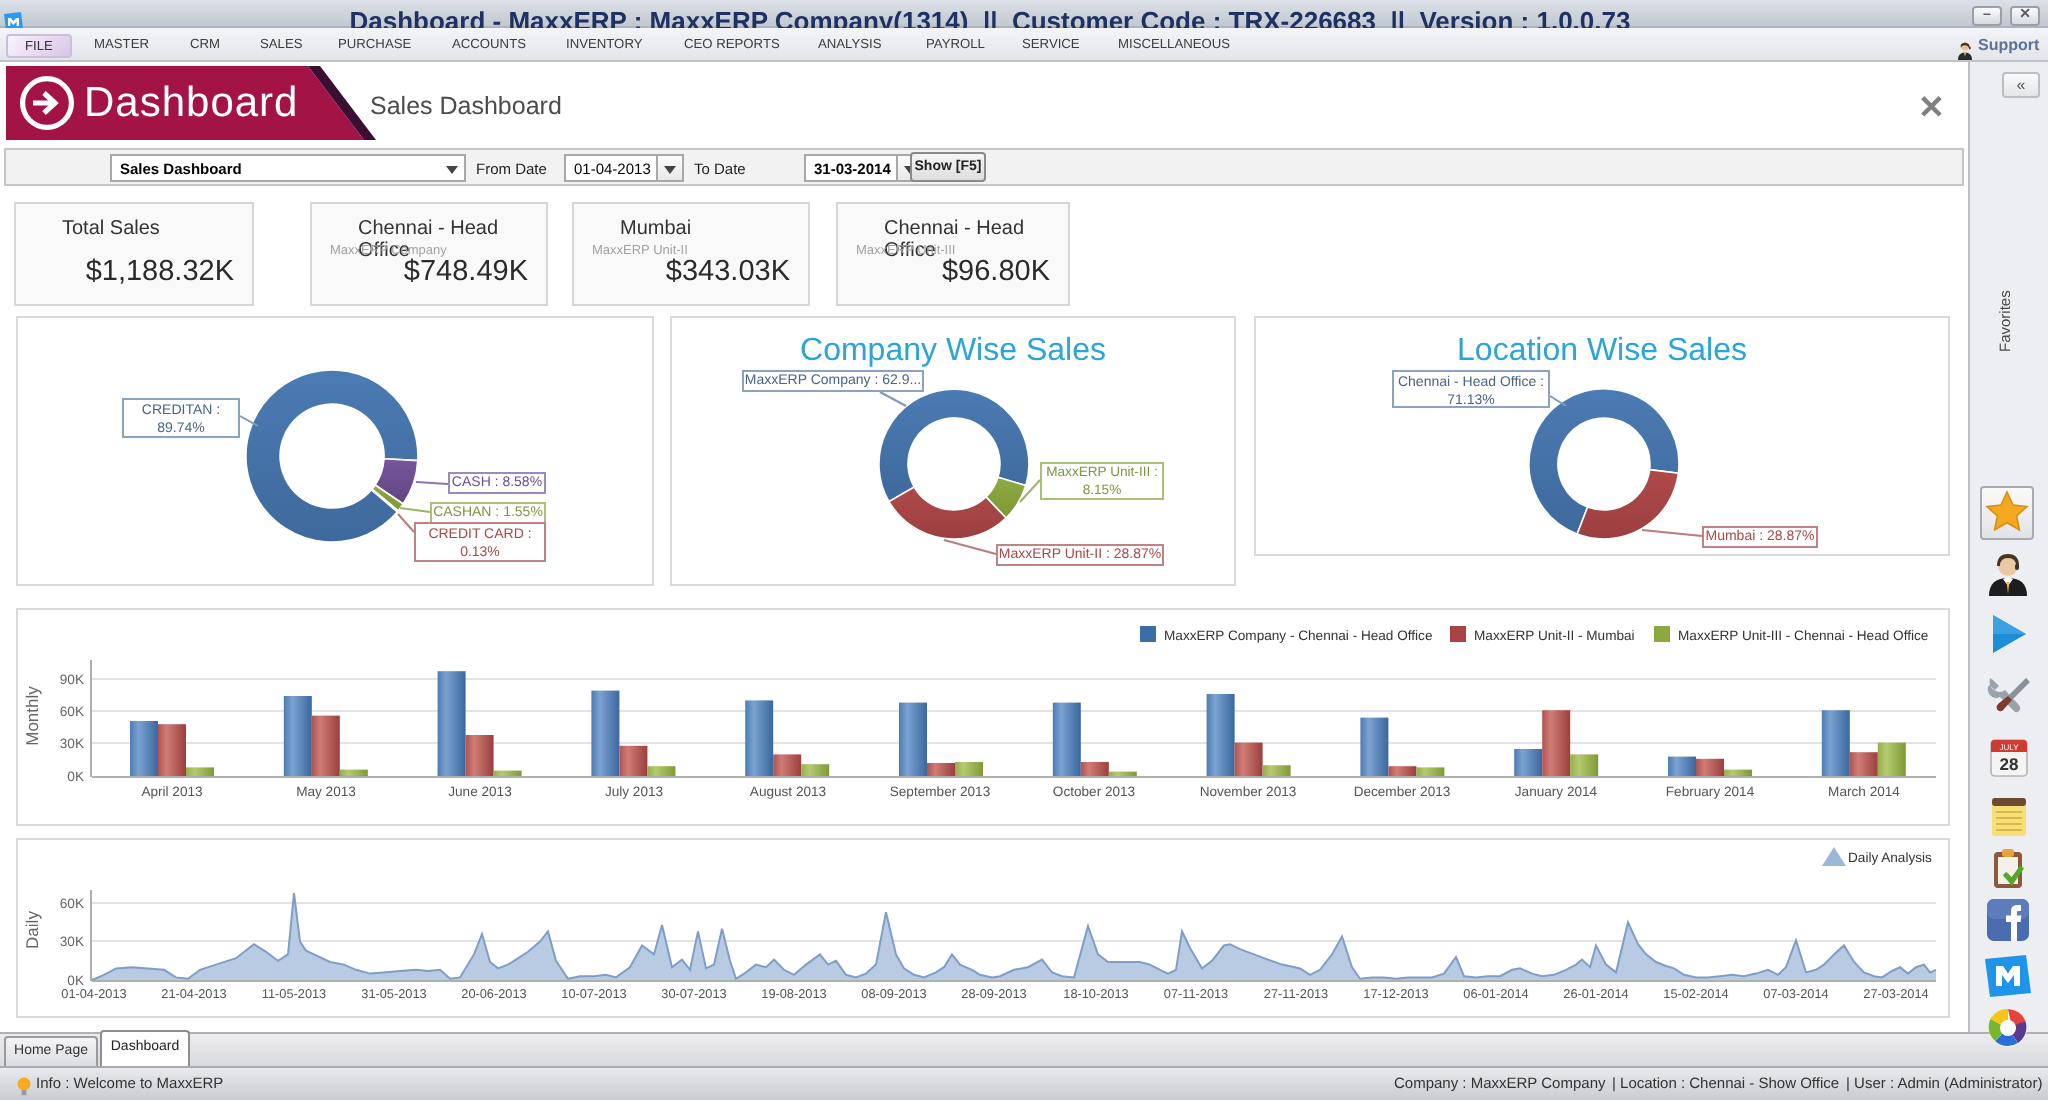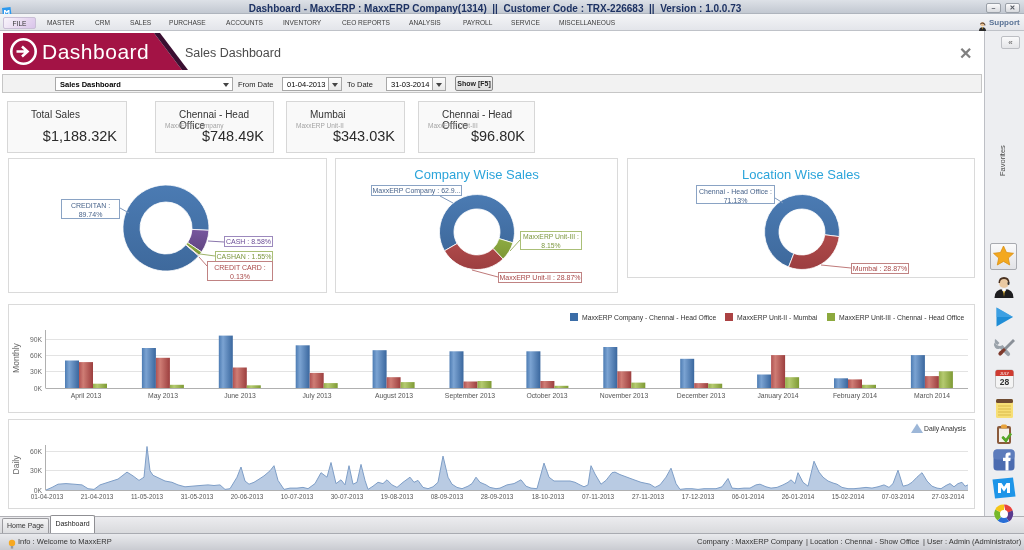--- a/index.html
+++ b/index.html
@@ -9,7 +9,7 @@
 
 
 #titlebar { left:0; top:0; width:1024px; height:14px; background:linear-gradient(#dde1e7,#c2c8d1); border-bottom:1px solid #aeb4bd; }
-#titletext { left:0; top:2.5px; width:990px; text-align:center; font-size:10px; font-weight:bold; color:#1d3263; letter-spacing:0px; }
+#titletext { left:0; top:2.5px; width:990px; text-align:center; font-size:13px; font-weight:bold; color:#1d3263; letter-spacing:0px; }
 #mlogo { left:2px; top:3px; }
 .winbtn { top:3px; height:10px; width:15px; background:linear-gradient(#fbfbfc,#d8dade); border:1px solid #9aa0a8; border-radius:2px; color:#555a63; font-size:7px; font-weight:bold; text-align:center; line-height:8px; }
 

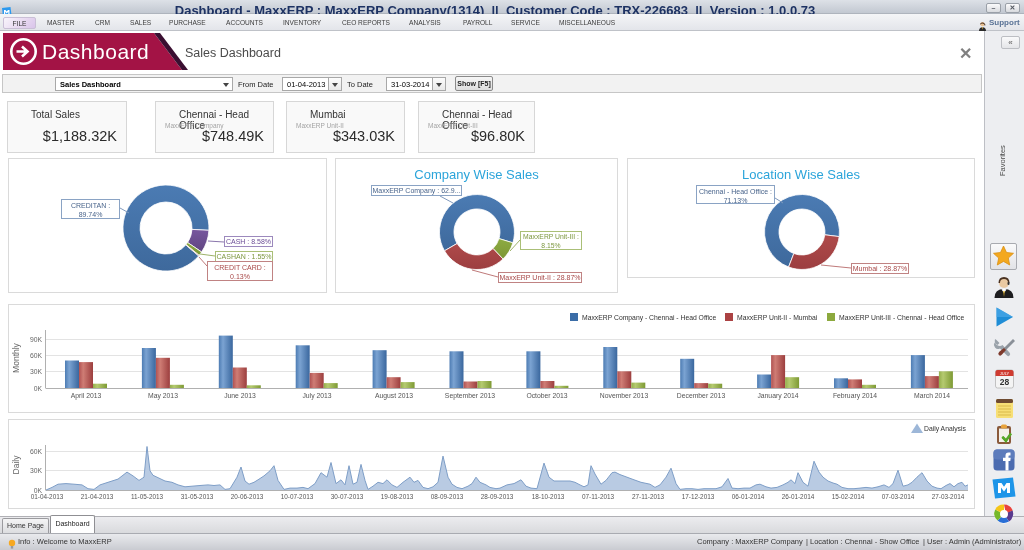--- a/index.html
+++ b/index.html
@@ -126,7 +126,7 @@
       </span>
     </div>
   <div class="lbl2 abs" style="left:347px;">To Date</div>
-  <div class="combo abs" style="left:386px;width:60px;">
+  <div class="combo abs" style="left:402px;width:60px;font-weight:bold;">
       <span style="position:absolute;left:4px;top:2.5px;">31-03-2014</span>
       <span class="dbtn">
         <span class="ddarrow" style="right:3px;"></span>

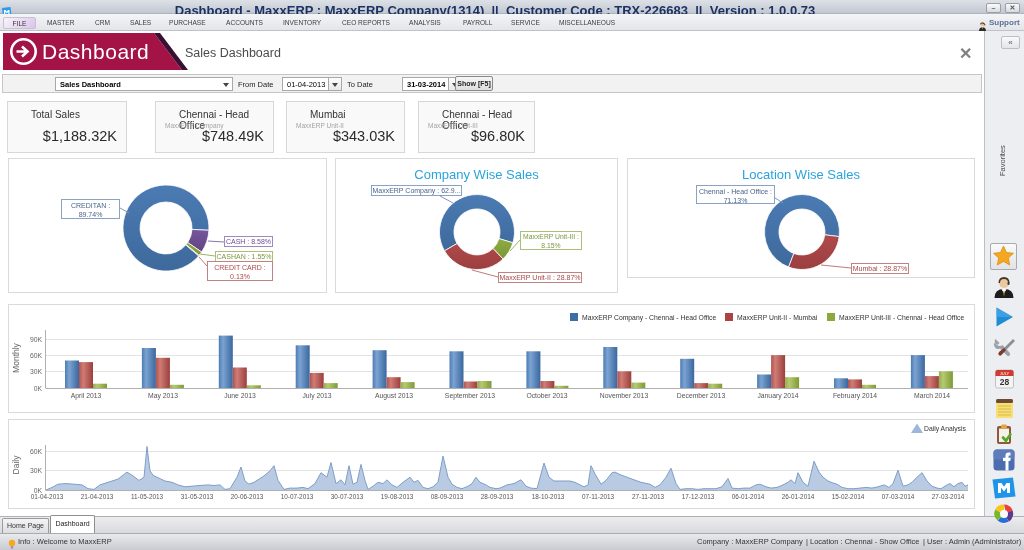--- a/index.html
+++ b/index.html
@@ -50,7 +50,7 @@
 #p3 { left:627px; top:158px; width:348px; height:120px; }
 #pm { left:8px; top:304px; width:967px; height:109px; }
 #pd { left:8px; top:419px; width:967px; height:90px; }
-.ptitle { position:absolute; top:8px; width:100%; text-align:center; font-size:13px; color:#2ba4da; }
+.ptitle { position:absolute; top:8px; width:100%; text-align:center; font-size:16px; color:#2ba4da; }
 
 
 #tabsrow { left:0; top:516px; width:1024px; height:17px; background:linear-gradient(#ececef,#d9dadd); border-top:1px solid #b0b0b5; }

